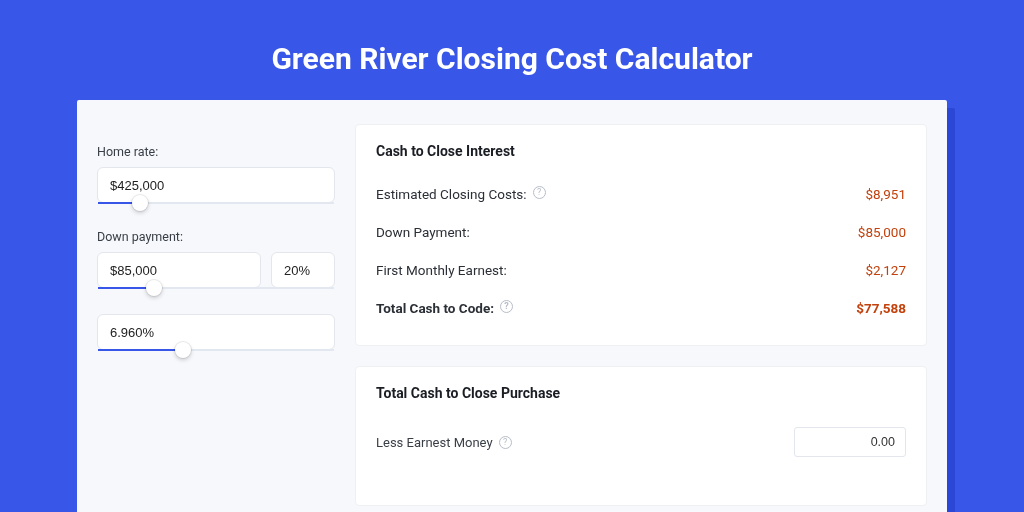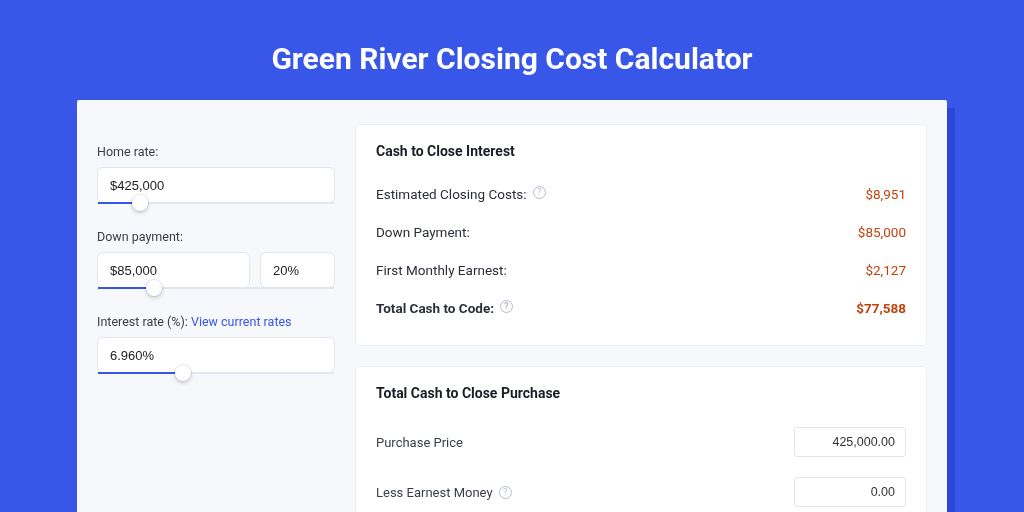--- a/index.html
+++ b/index.html
@@ -16,7 +16,7 @@
   .text-input { width: 100%; height: 36px; background: #fff; border: 1px solid #e3e6ec; border-radius: 6px; padding: 0 12px; font-size: 13px; color: #222; }
   .row-pair { display: flex; gap: 10px; }
   .row-pair .text-input.big { flex: 1; }
-  .row-pair .text-input.sm { width: 75px; }
+  .row-pair .text-input.sm { width: 64px; }
   .slider-wrap { position: relative; height: 0; }
   .slider-track { position: absolute; top: -1px; left: 1px; right: 1px; height: 2px; background: #e3e8f0; }
   .slider-fill { position: absolute; top: -1px; left: 1px; height: 2px; background: #3857e8; }

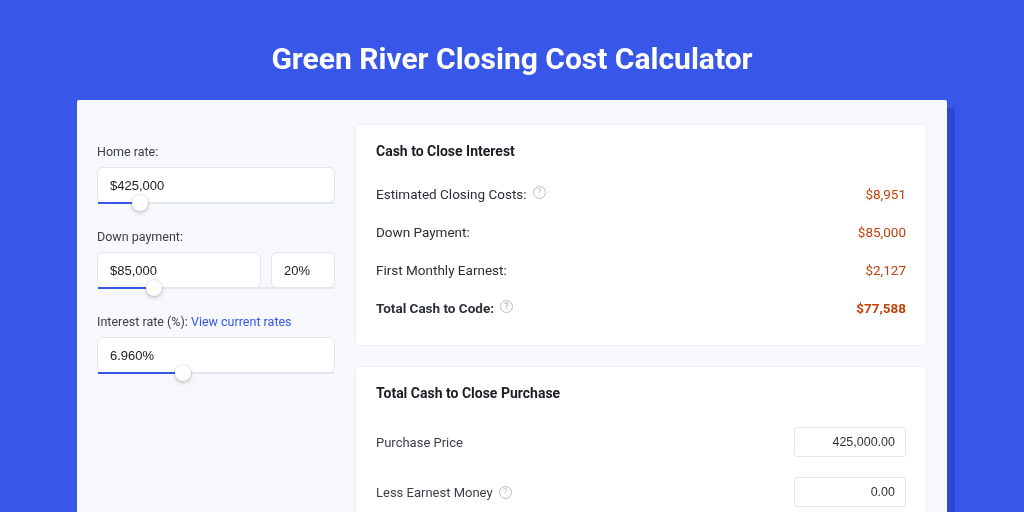--- a/index.html
+++ b/index.html
@@ -69,10 +69,6 @@
       </div>
 
       <div class="field" style="margin-top:26px">
-        <label class="field-label">
-          <span>Interest rate (%):</span>
-          <a href="#" class="link">View current rates</a>
-        </label>
         <input class="text-input" value="6.960%" style="">
         <div class="slider-wrap">
           <div class="slider-track"></div>

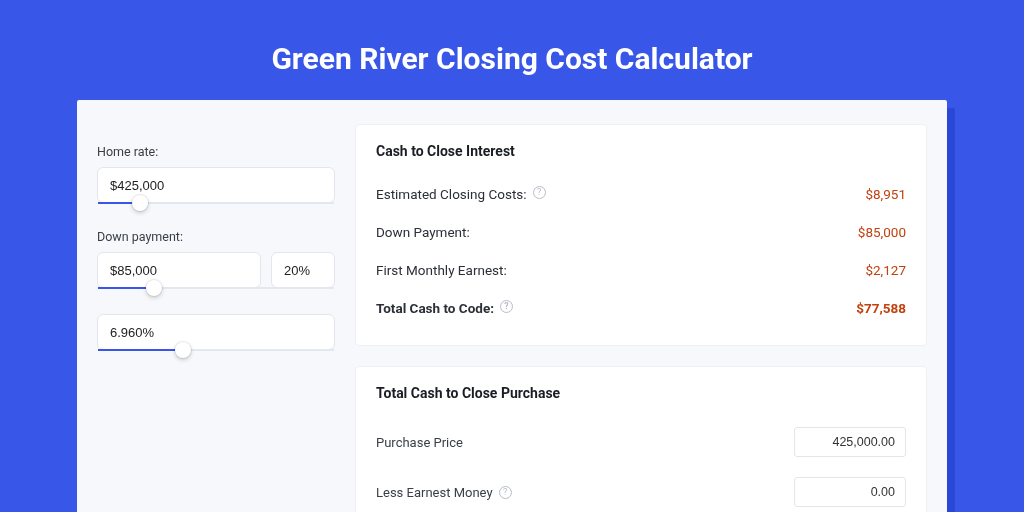--- a/index.html
+++ b/index.html
@@ -118,12 +118,6 @@
       <div class="card">
         <div class="card-title">Total Cash to Close Purchase</div>
 
-        <div class="ws-row">
-          <span class="ws-label">
-            <span>Purchase Price</span>
-          </span>
-          <input class="ws-input" value="425,000.00" style="">
-        </div>
 
         <div class="ws-row">
           <span class="ws-label">

